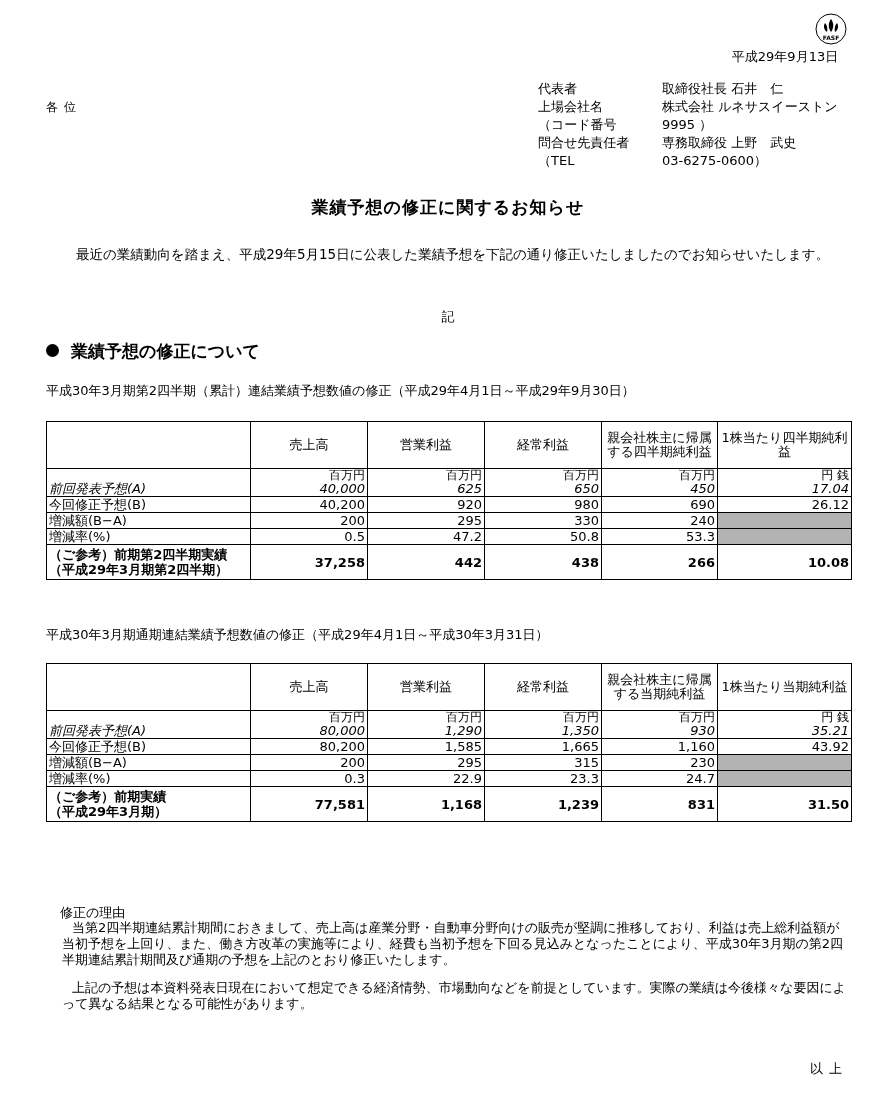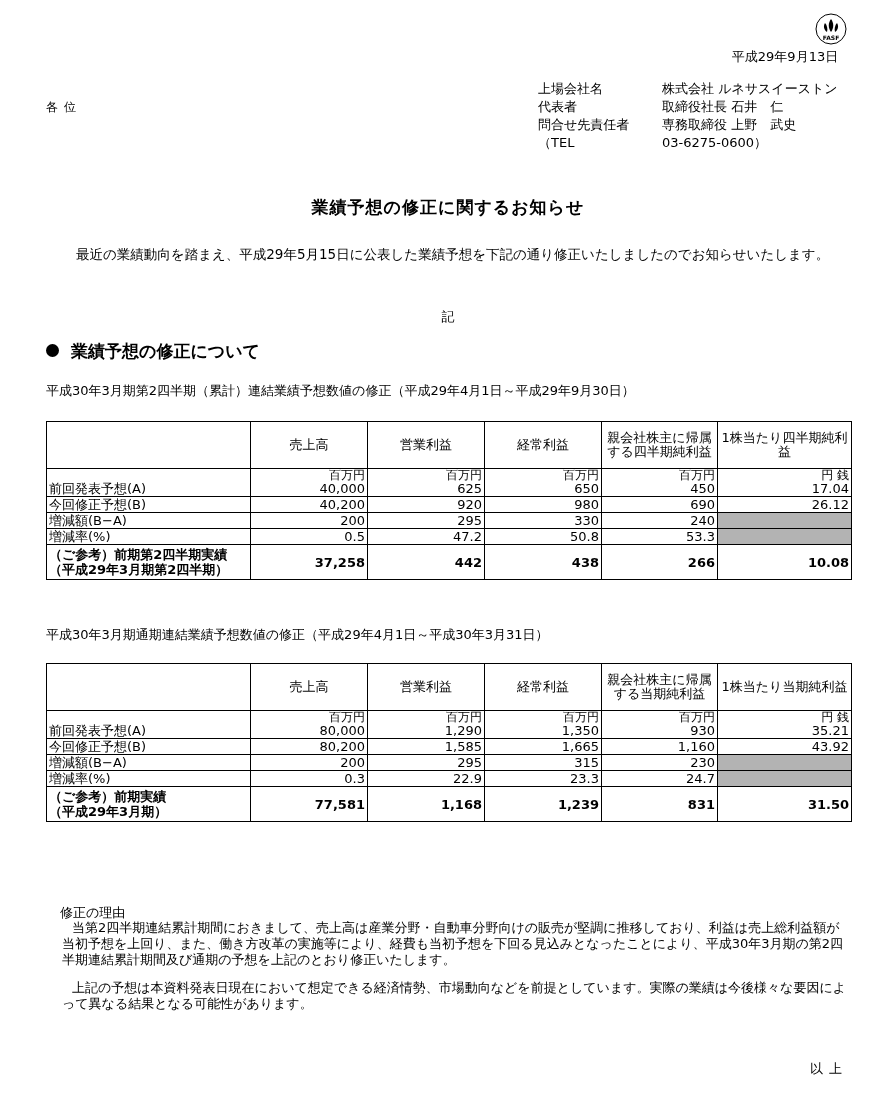--- a/index.html
+++ b/index.html
@@ -58,12 +58,12 @@
 
 <div class="abs company">
   <div class="row">
+      <span class="k">代表者</span>
+      <span>取締役社長 石井　仁</span>
+    </div>
+  <div class="row">
       <span class="k">上場会社名</span>
       <span>株式会社 ルネサスイーストン</span>
-    </div>
-  <div class="row">
-      <span class="k">代表者</span>
-      <span>取締役社長 石井　仁</span>
     </div>
   <div class="row">
       <span class="k">問合せ先責任者</span>

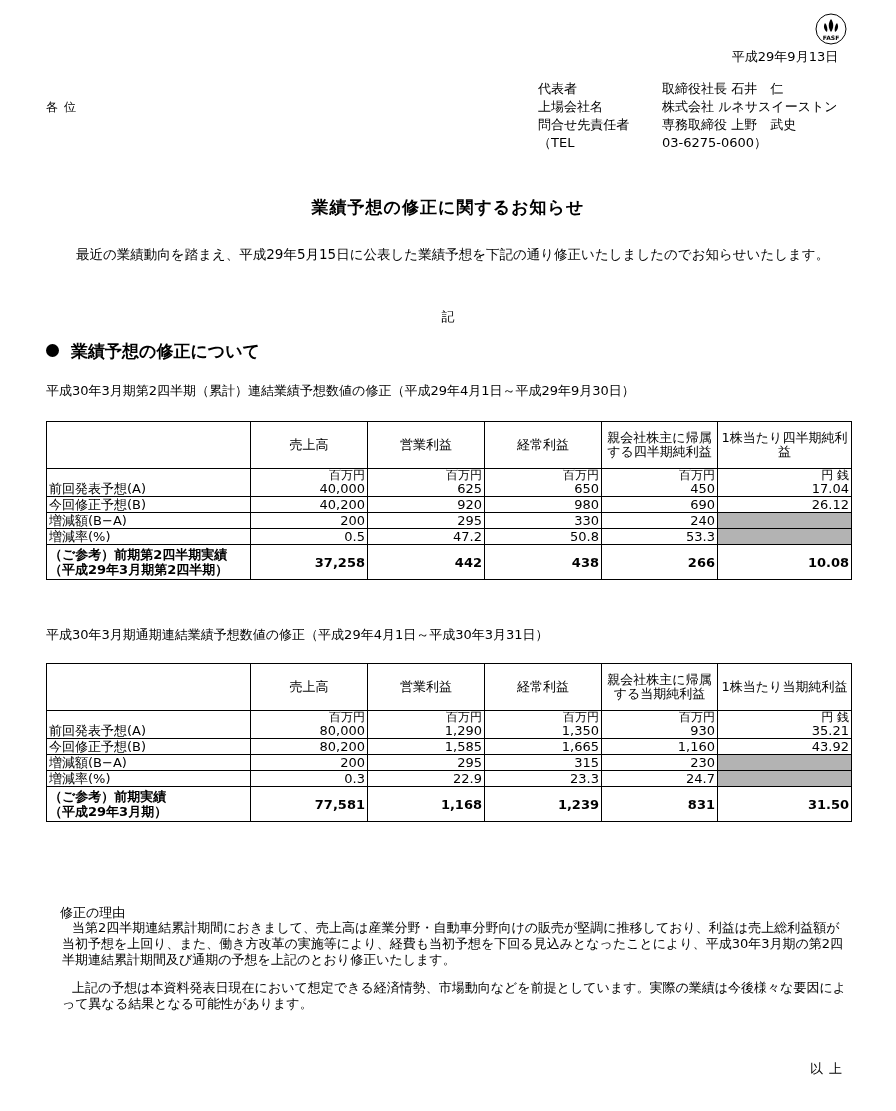--- a/index.html
+++ b/index.html
@@ -66,6 +66,10 @@
       <span>株式会社 ルネサスイーストン</span>
     </div>
   <div class="row">
+      <span class="k">（コード番号</span>
+      <span>9995 ）</span>
+    </div>
+  <div class="row">
       <span class="k">問合せ先責任者</span>
       <span>専務取締役 上野　武史</span>
     </div>

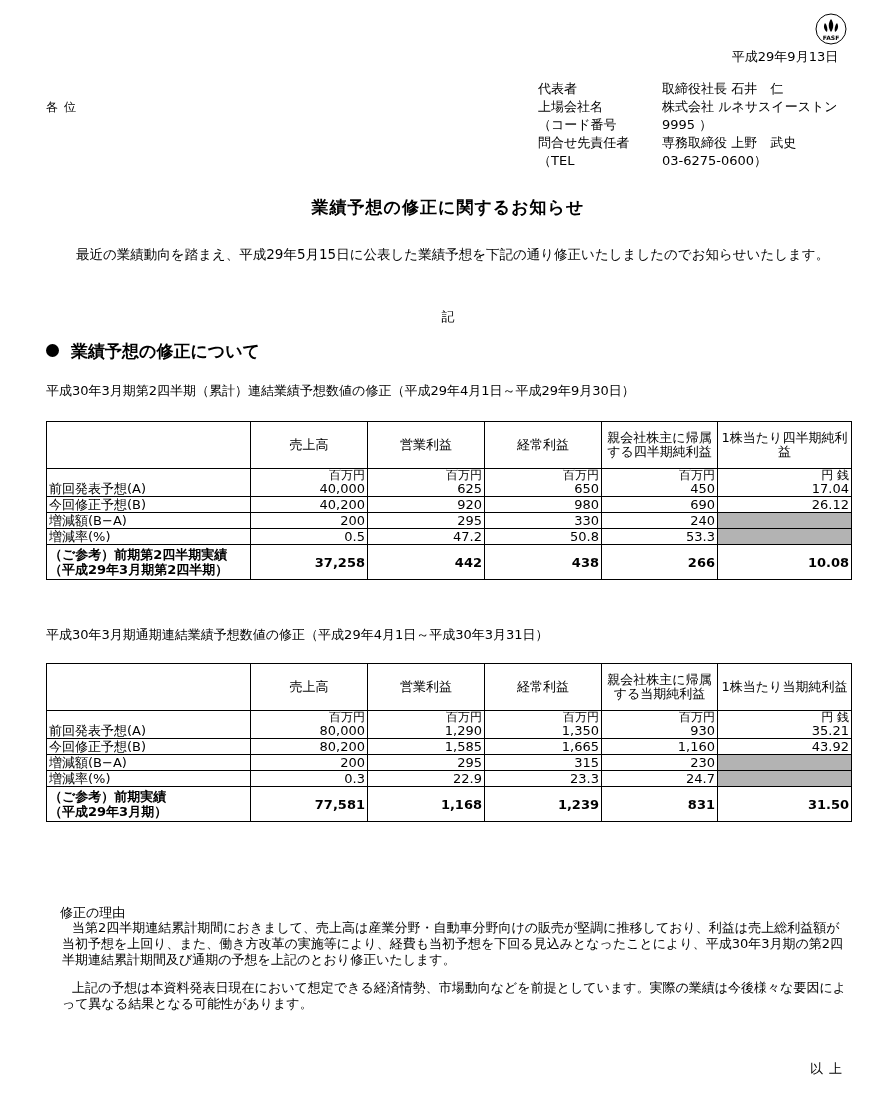--- a/index.html
+++ b/index.html
@@ -32,7 +32,7 @@
   table.fc td.gray { background: #b3b3b3; }
   table.fc tr.hdr th { height: 46px; }
   table.fc tr.unit td { border-bottom: none; font-size: 12px; height: 12px; line-height: 12px; vertical-align: bottom; }
-  table.fc tr.first td { border-top: none; height: 15px; line-height: 15px; }
+  table.fc tr.first td { border-top: none; height: 15px; line-height: 15px; font-style: italic; }
   table.fc tr.std td { height: 15px; line-height: 15px; }
   table.fc tr.ref td { height: 34px; line-height: 15px; font-weight: bold; }
   .reason-h { left: 60px; top: 904px; font-size: 13px; }

